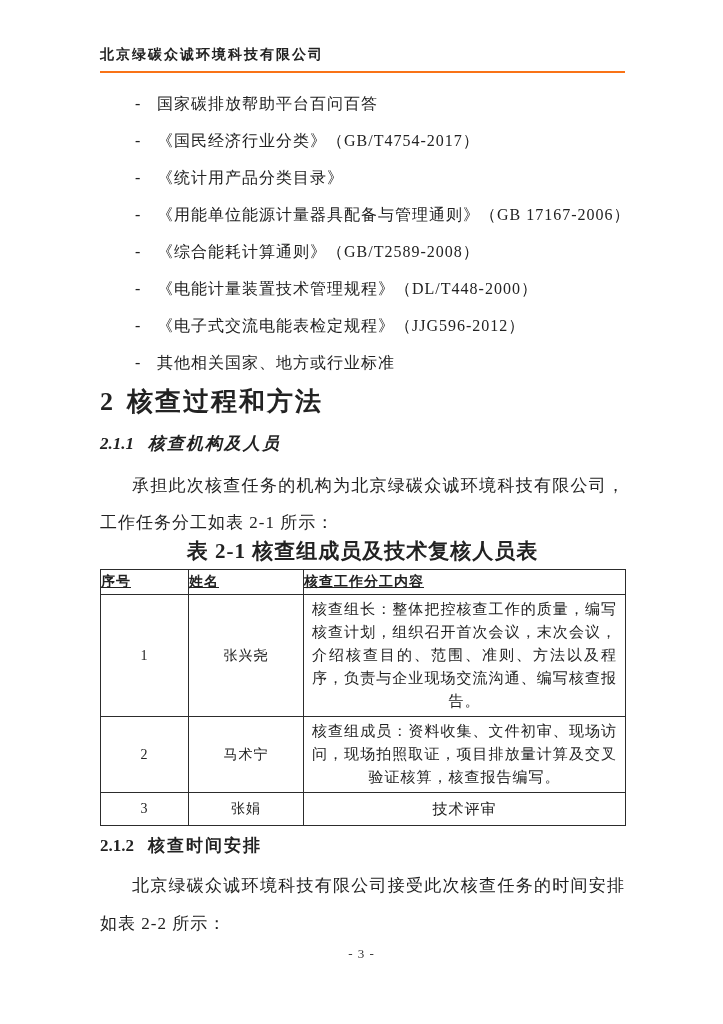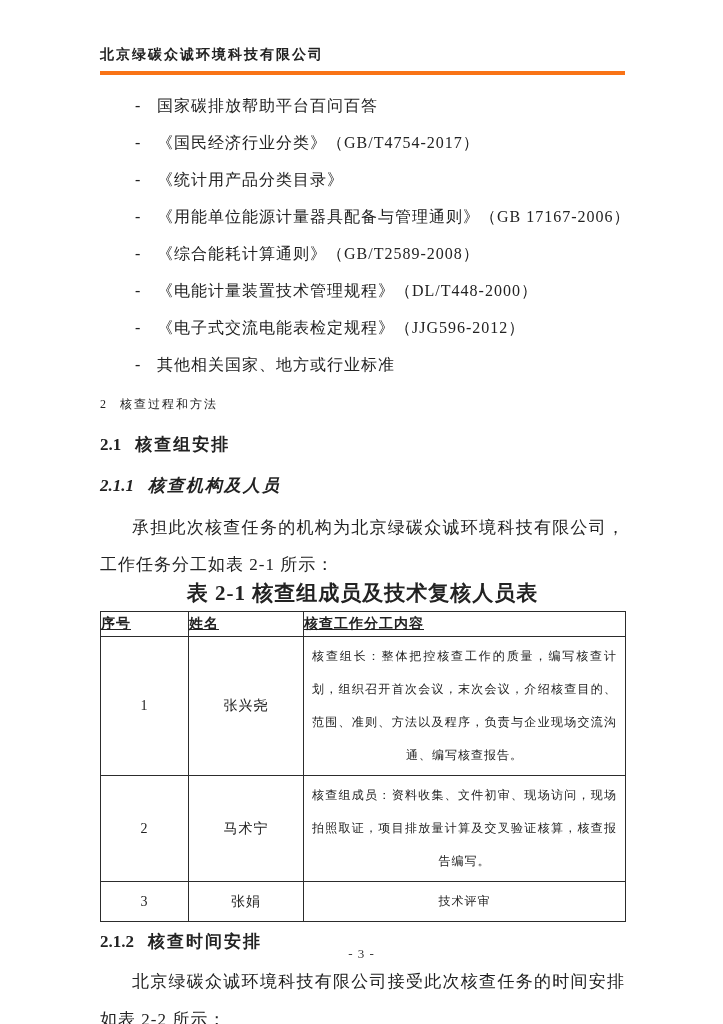--- a/index.html
+++ b/index.html
@@ -16,7 +16,7 @@
   
   .doc-header {
     display: flex; justify-content: space-between; align-items: baseline;
-    border-bottom: 4px solid #f97316;
+    border-bottom: 2px solid #f97316;
     padding-bottom: 7px;
     gap: 28px;
   }

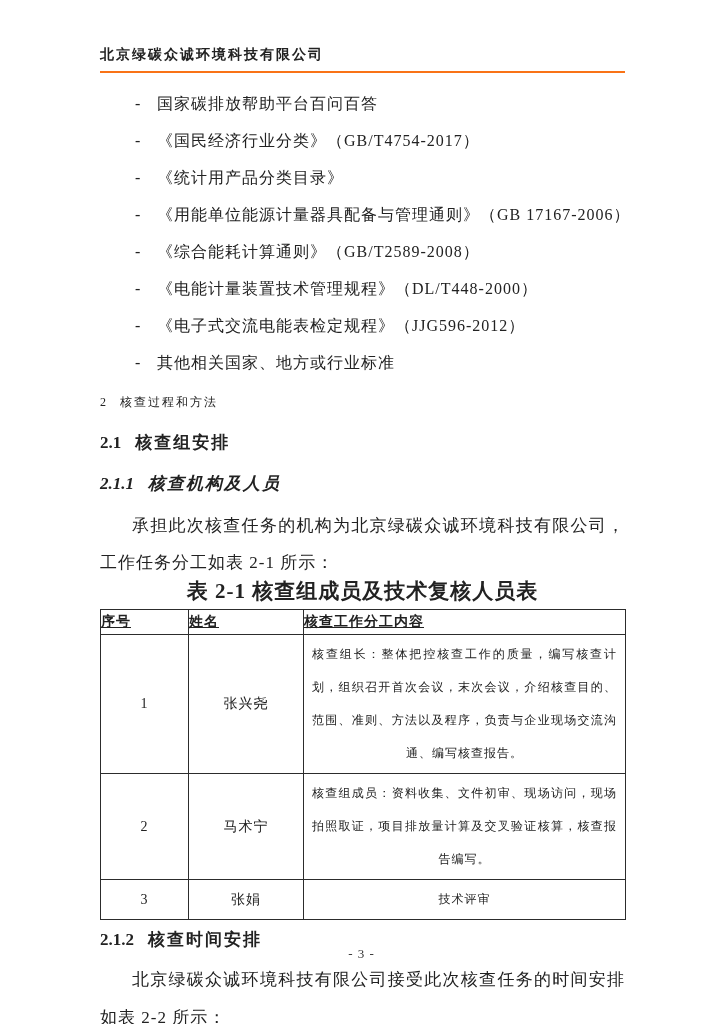--- a/index.html
+++ b/index.html
@@ -36,7 +36,7 @@
   .dash { display: inline-block; width: 22px; letter-spacing: 0; }
 
   
-  .h-l1 { margin: 18px 0 0 0; font-size: 12px; font-weight: normal; line-height: 22px; letter-spacing: 2px; }
+  .h-l1 { margin: 18px 0 0 0; font-size: 26px; font-weight: bold; line-height: 22px; letter-spacing: 2px; }
   .h-l2 { margin: 20px 0 0 0; font-size: 17px; font-weight: bold; line-height: 20px; letter-spacing: 2px; }
   .h-l3 { margin: 21px 0 0 0; font-size: 17px; font-weight: bold; line-height: 20px; letter-spacing: 2px; font-style: italic; }
   .h-l3b { margin: 10px 0 0 0; font-size: 17px; font-weight: bold; line-height: 20px; letter-spacing: 2px; }

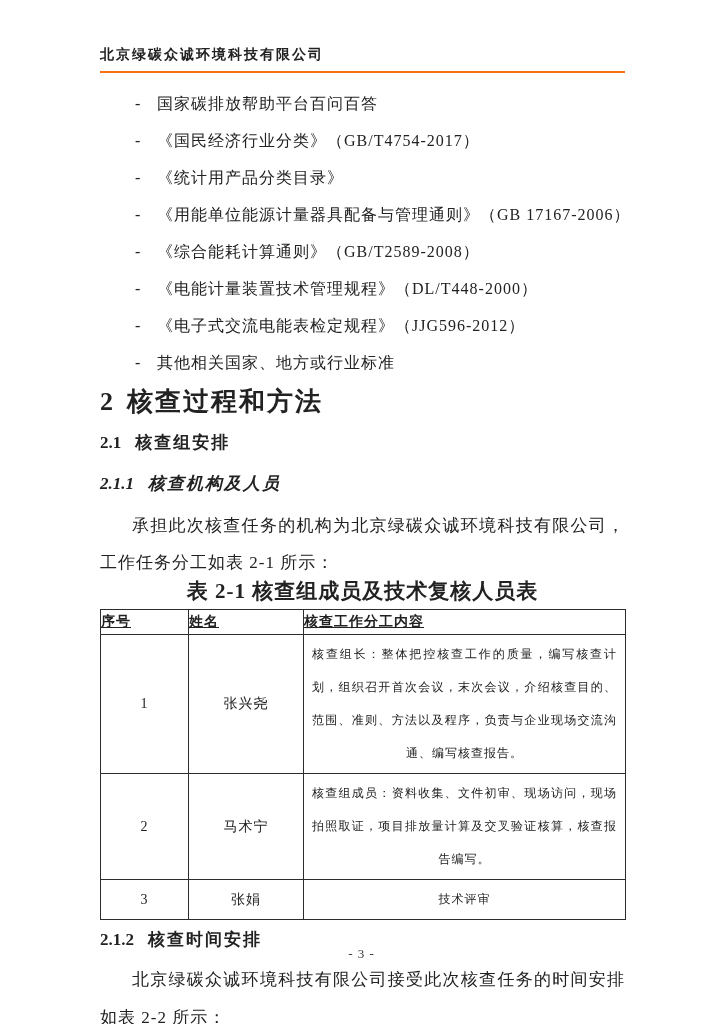--- a/index.html
+++ b/index.html
@@ -126,9 +126,6 @@
       <span class="h-num">2</span><span>核查过程和方法</span>
     </div>
 
-    <div class="h-l2">
-      <span class="h-num">2.1</span><span>核查组安排</span>
-    </div>
 
     <div class="h-l3">
       <span class="h-num">2.1.1</span><span>核查机构及人员</span>

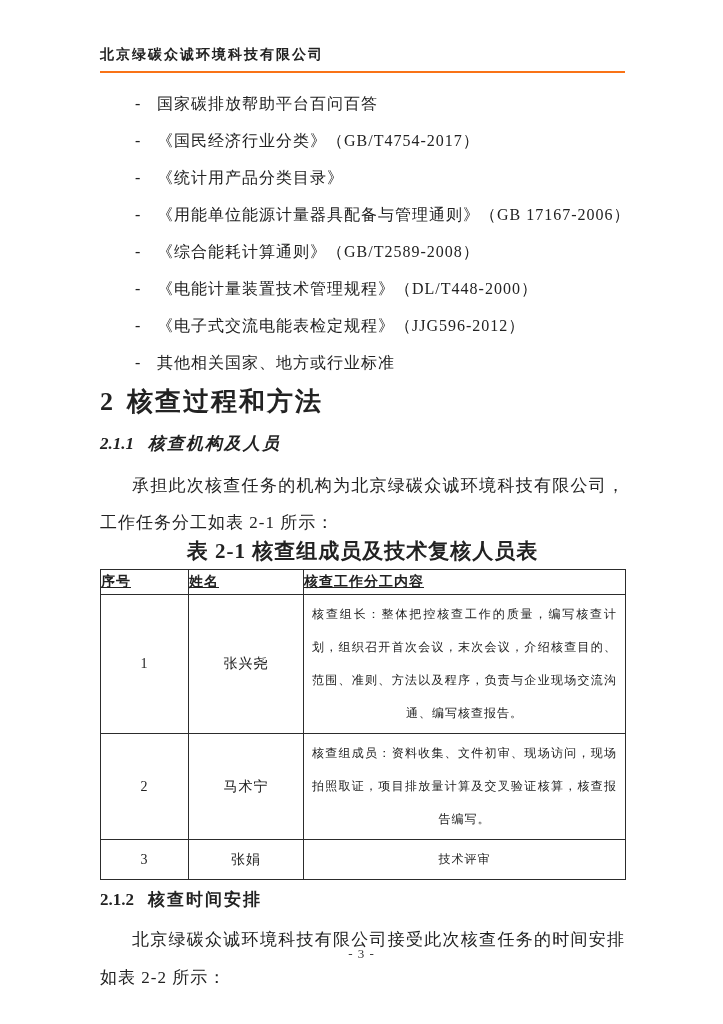--- a/index.html
+++ b/index.html
@@ -81,7 +81,7 @@
     text-align: center; font-size: 14px; letter-spacing: 1px; vertical-align: middle;
   }
   td.c-content {
-    font-size: 12px; line-height: 33px;
+    font-size: 15px; line-height: 23px;
     letter-spacing: 1px;
     padding: 3px 8px;
     text-align: justify;

